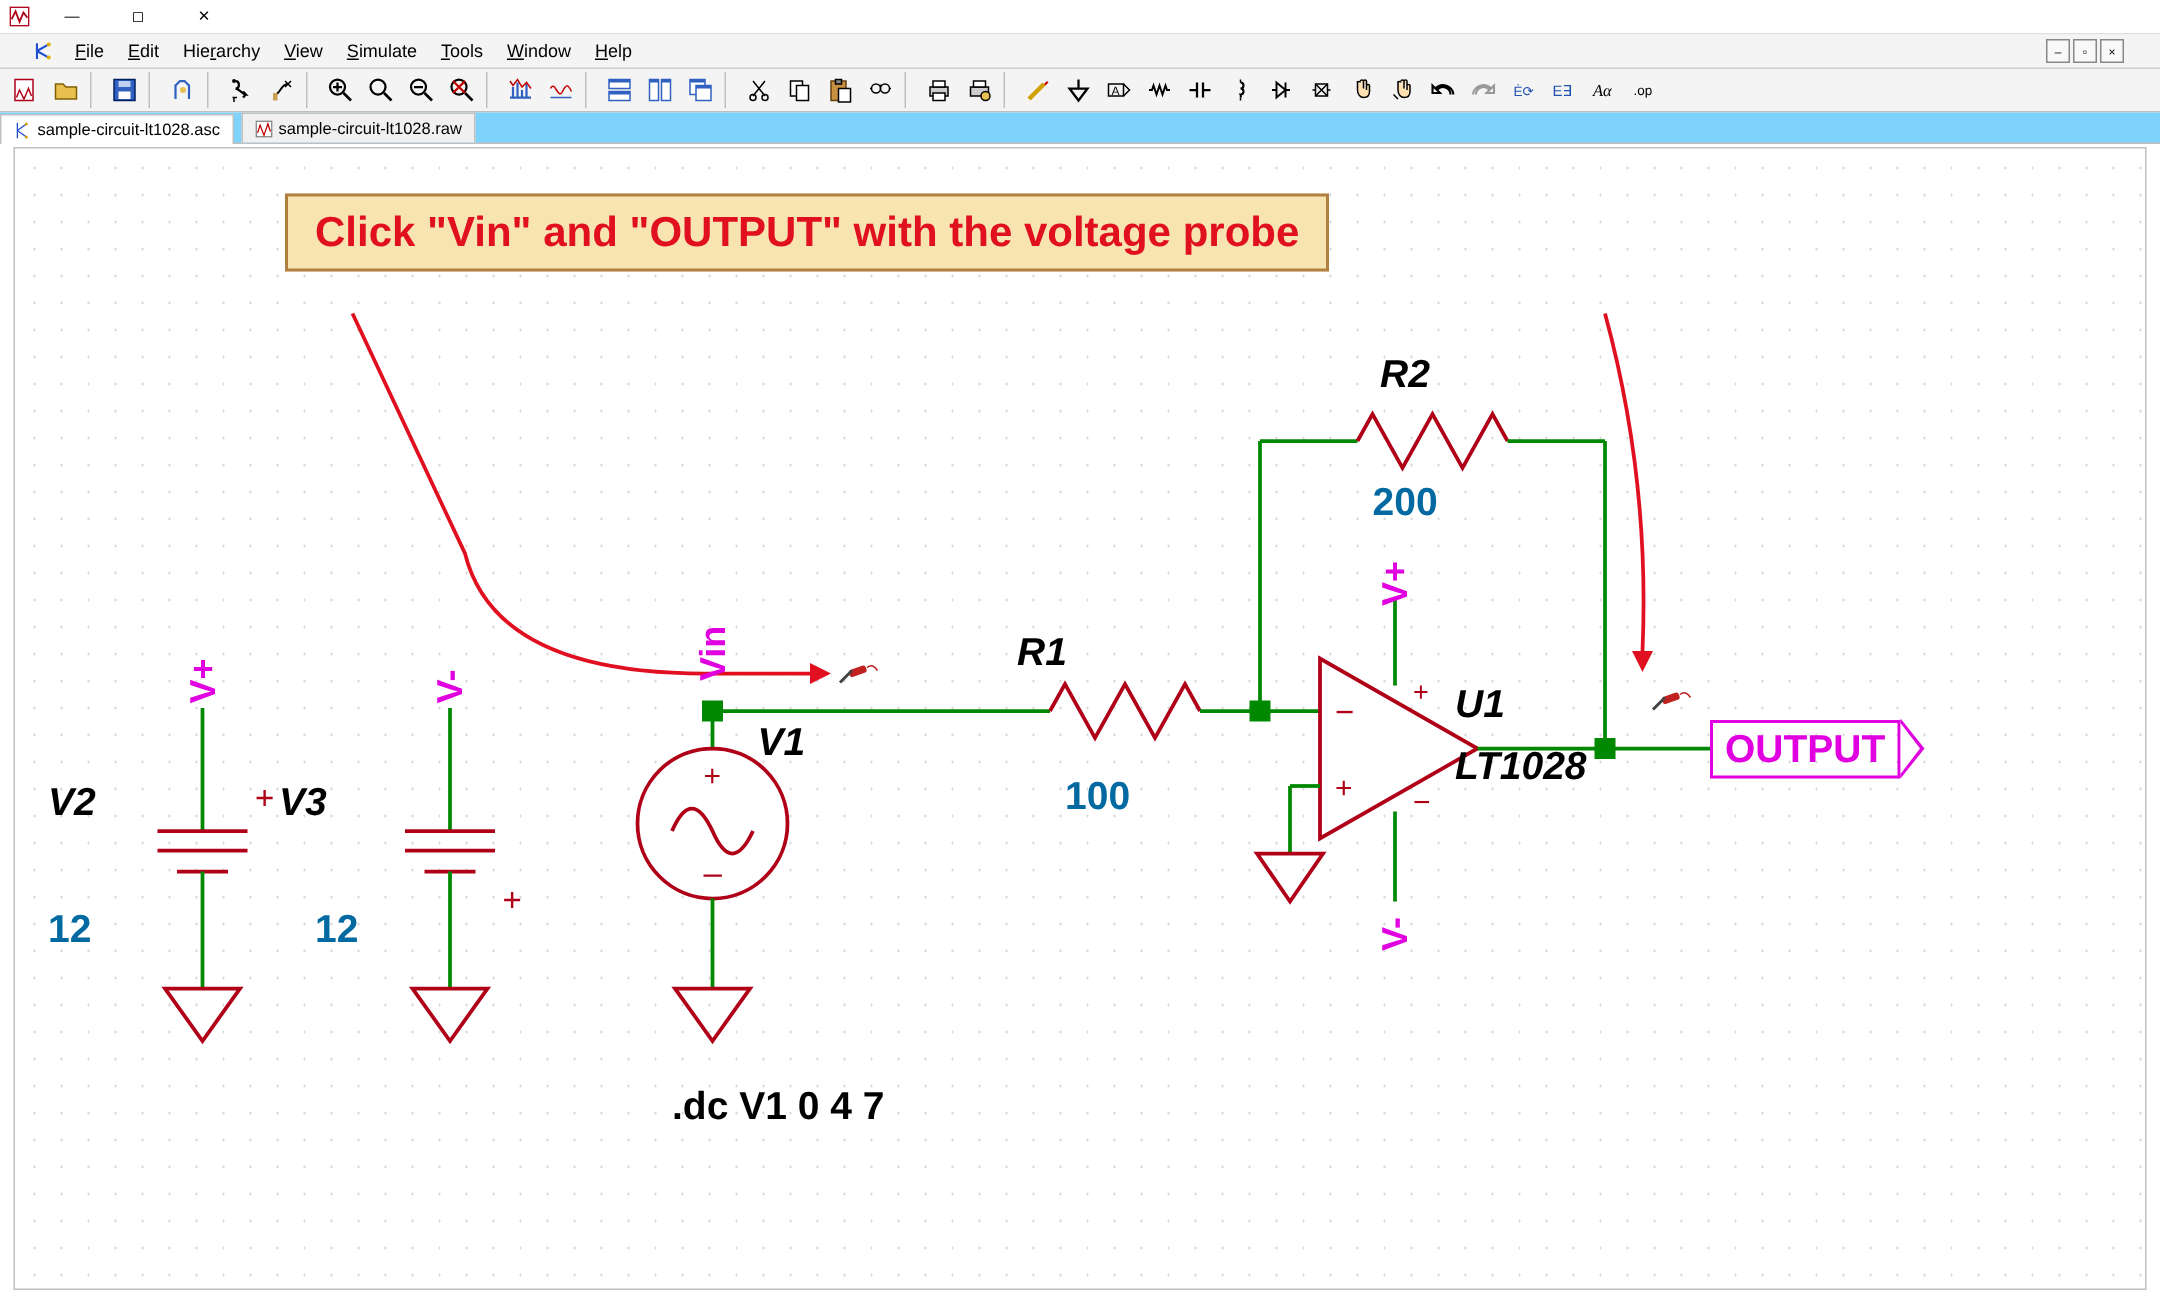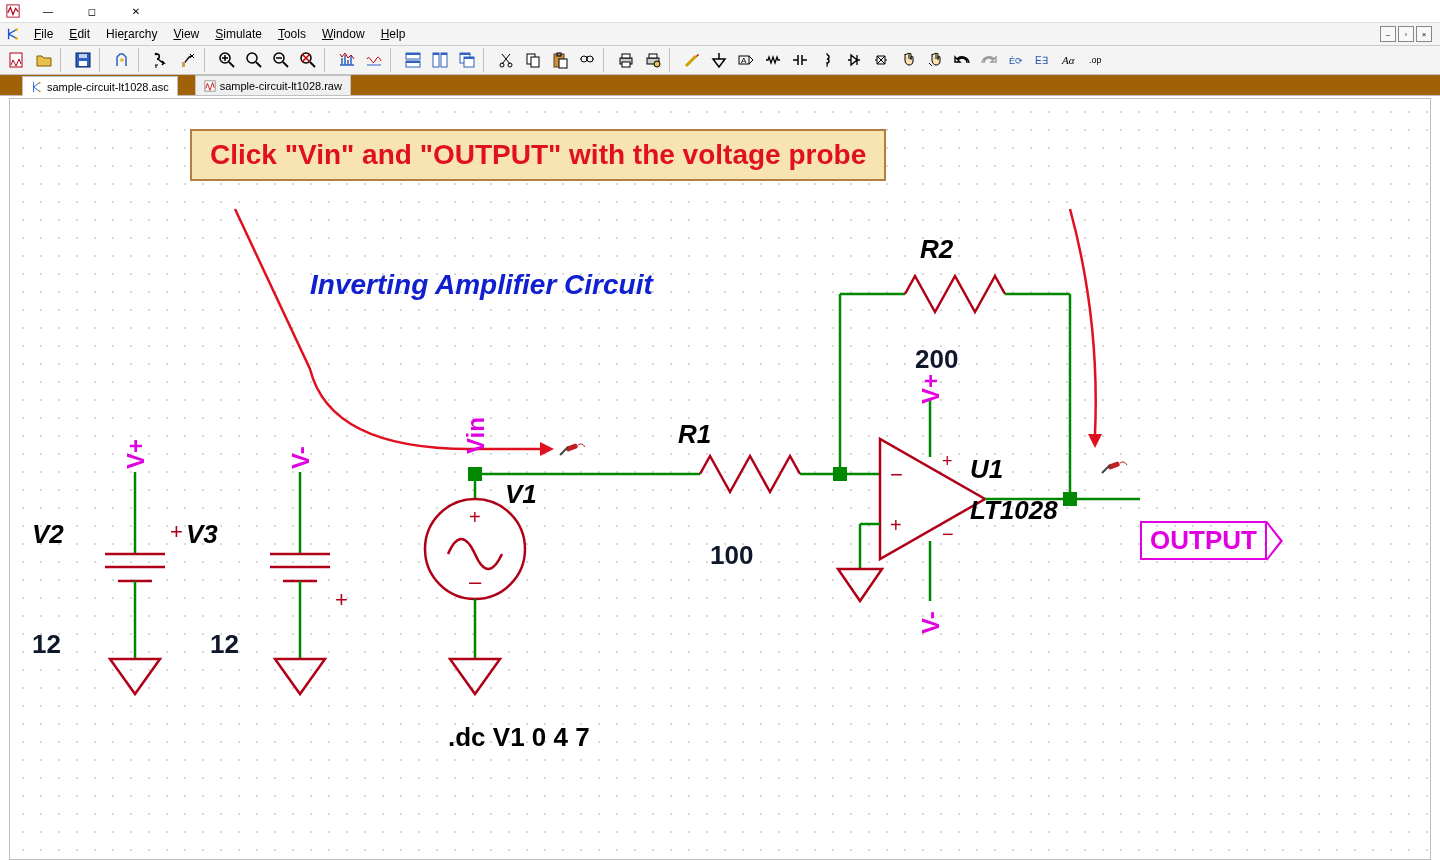--- a/index.html
+++ b/index.html
@@ -33,7 +33,7 @@
   
   .menubar {
     height: 22px; background: #f4f4f4; display: flex; align-items: center;
-    padding: 0 4px; border-bottom: 1px solid #ccc; gap: 0;
+    padding: 0 20px; border-bottom: 1px solid #ccc; gap: 0;
   }
   .menubar .app-icon2 { width: 14px; height: 14px; margin: 0 6px 0 2px; }
   .menu-item { padding: 2px 8px; cursor: default; }

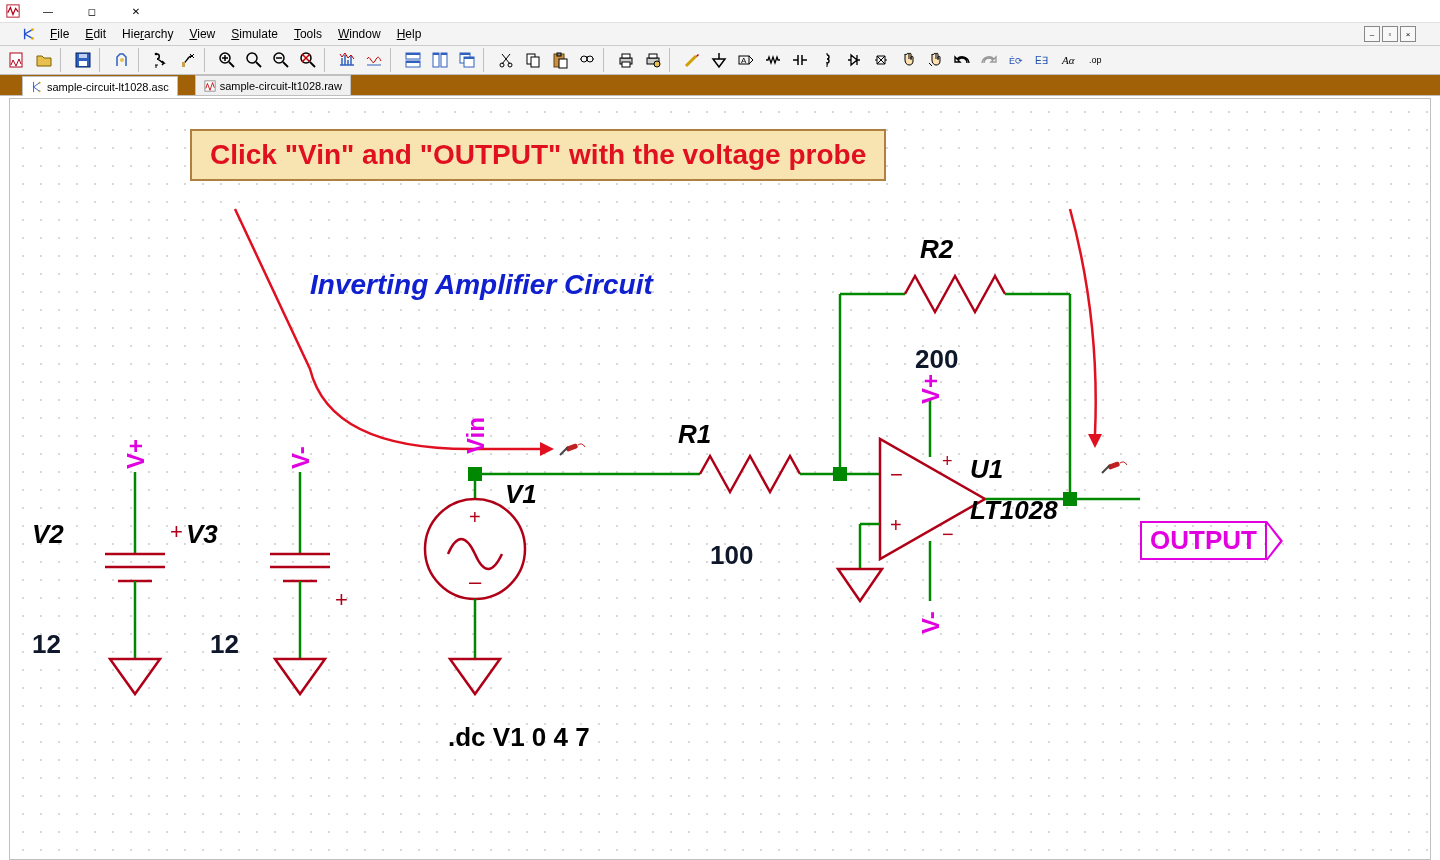--- a/index.html
+++ b/index.html
@@ -57,8 +57,8 @@
 
   
   .tabstrip {
-    height: 20px; background: #a16207; border-bottom: 1px solid #c0c0c0;
-    display: flex; align-items: flex-end; padding-left: 22px; gap: 16px;
+    height: 20px; background: #7dd3fc; border-bottom: 1px solid #c0c0c0;
+    display: flex; align-items: flex-end; padding-left: 0; gap: 4px;
   }
   .tab {
     height: 19px; padding: 0 8px; font-size: 11px;

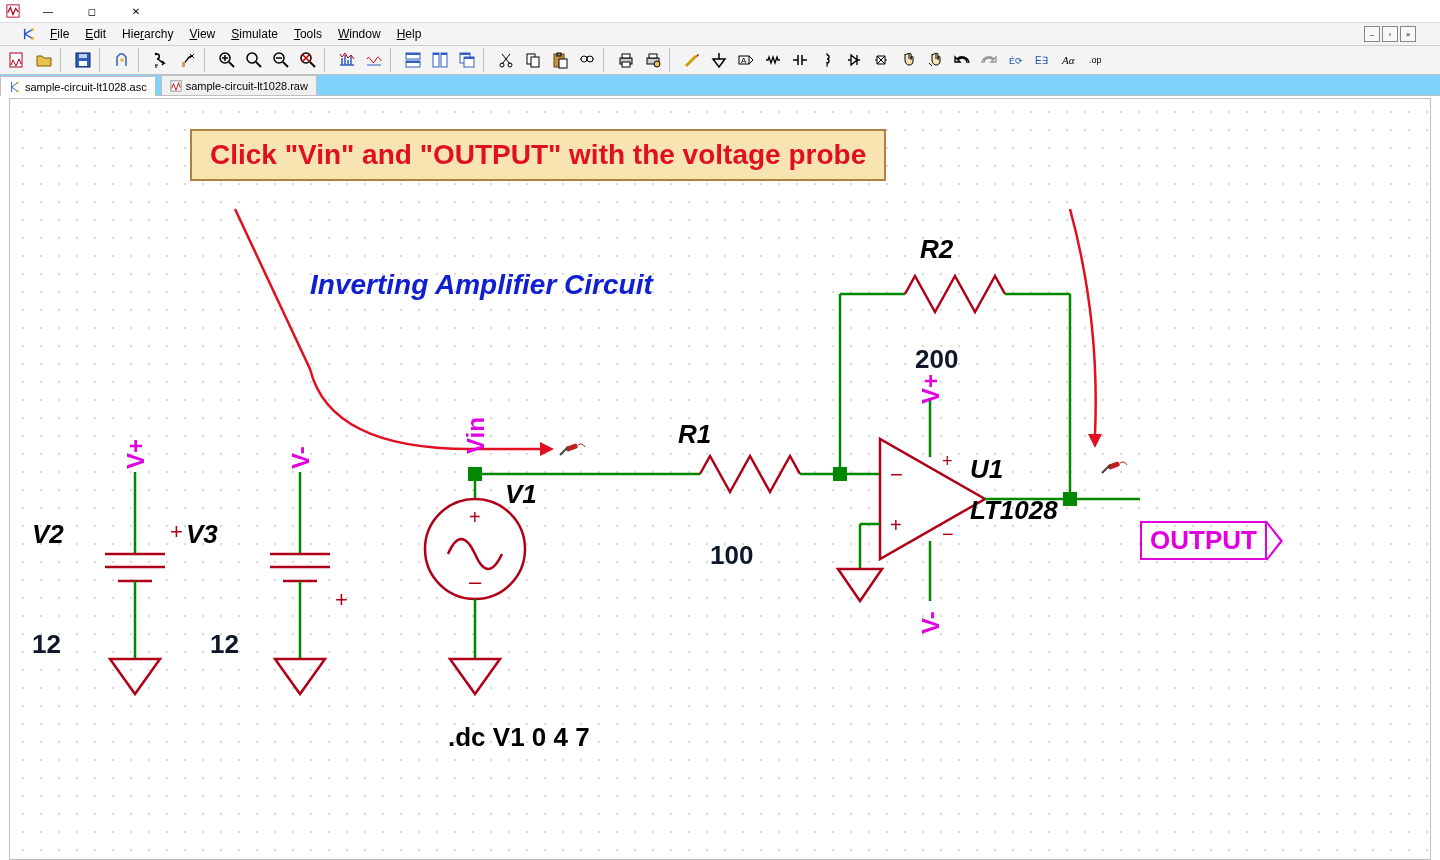--- a/index.html
+++ b/index.html
@@ -544,7 +544,6 @@
     <span>Click "Vin" and "OUTPUT" with the voltage probe</span>
   </div>
 
-  <div class="ckt-label big-title" style="left:300px; top:170px">Inverting Amplifier Circuit</div>
 
   <div class="ckt-label comp-name" style="left:22px;  top:420px">V2</div>
   <div class="ckt-label comp-val" style="left:22px;  top:505px">12</div>

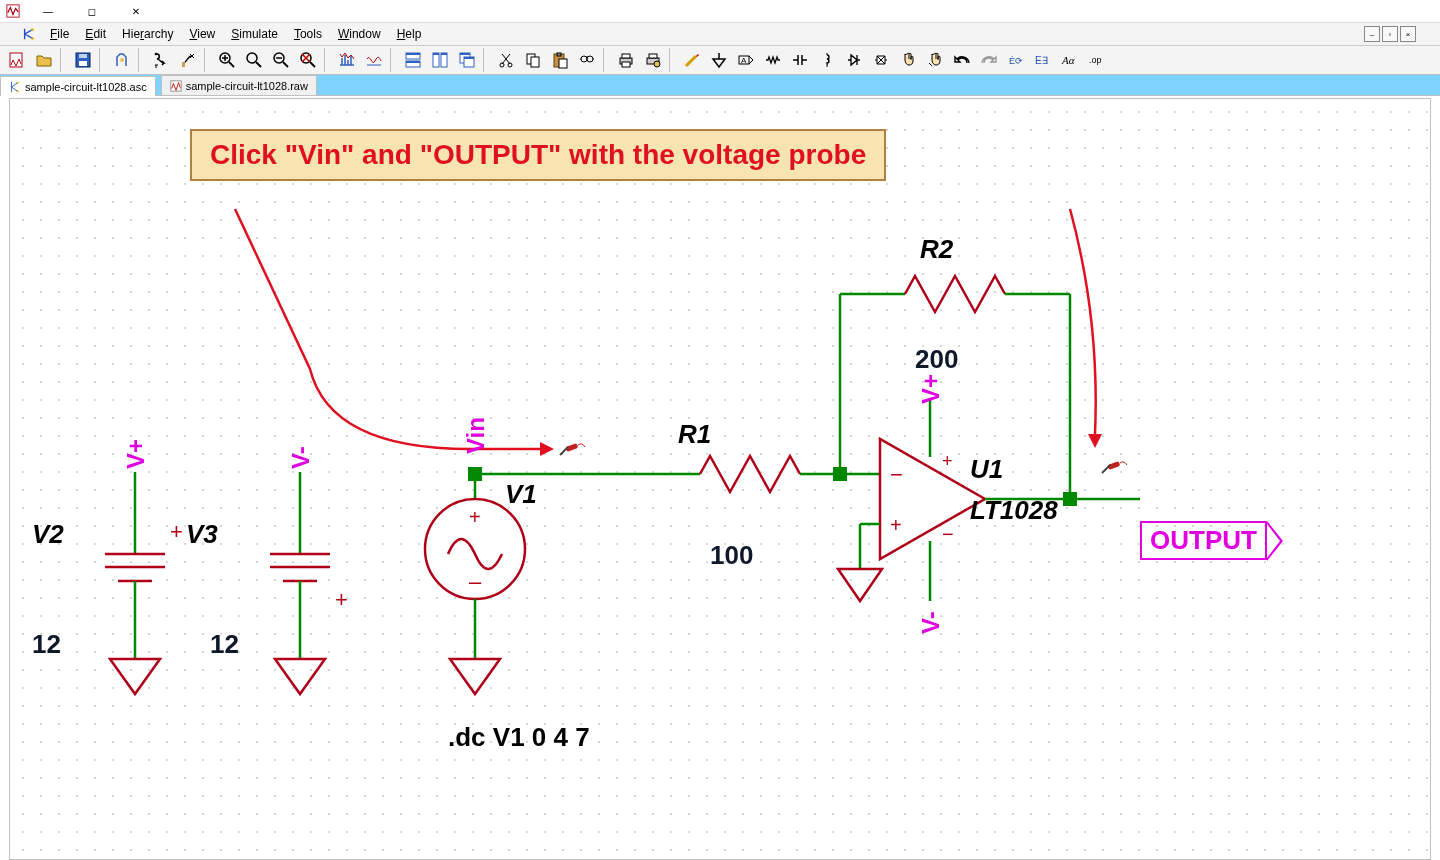--- a/index.html
+++ b/index.html
@@ -104,7 +104,7 @@
   }
   .big-title { color: var(--blue); font-size: 28px; font-style: italic; }
   .comp-name { color: #000; font-size: 26px; font-style: italic; }
-  .comp-val  { color: #0f172a; font-size: 26px; margin-top: 25px; }
+  .comp-val  { color: #0369a1; font-size: 26px; }
   .netlab    { color: var(--magenta); font-size: 24px; font-weight: 700; }
   .netlab.v  { transform-origin: left top; transform: rotate(-90deg); }
   .spice     { color: #000; font-size: 26px; }

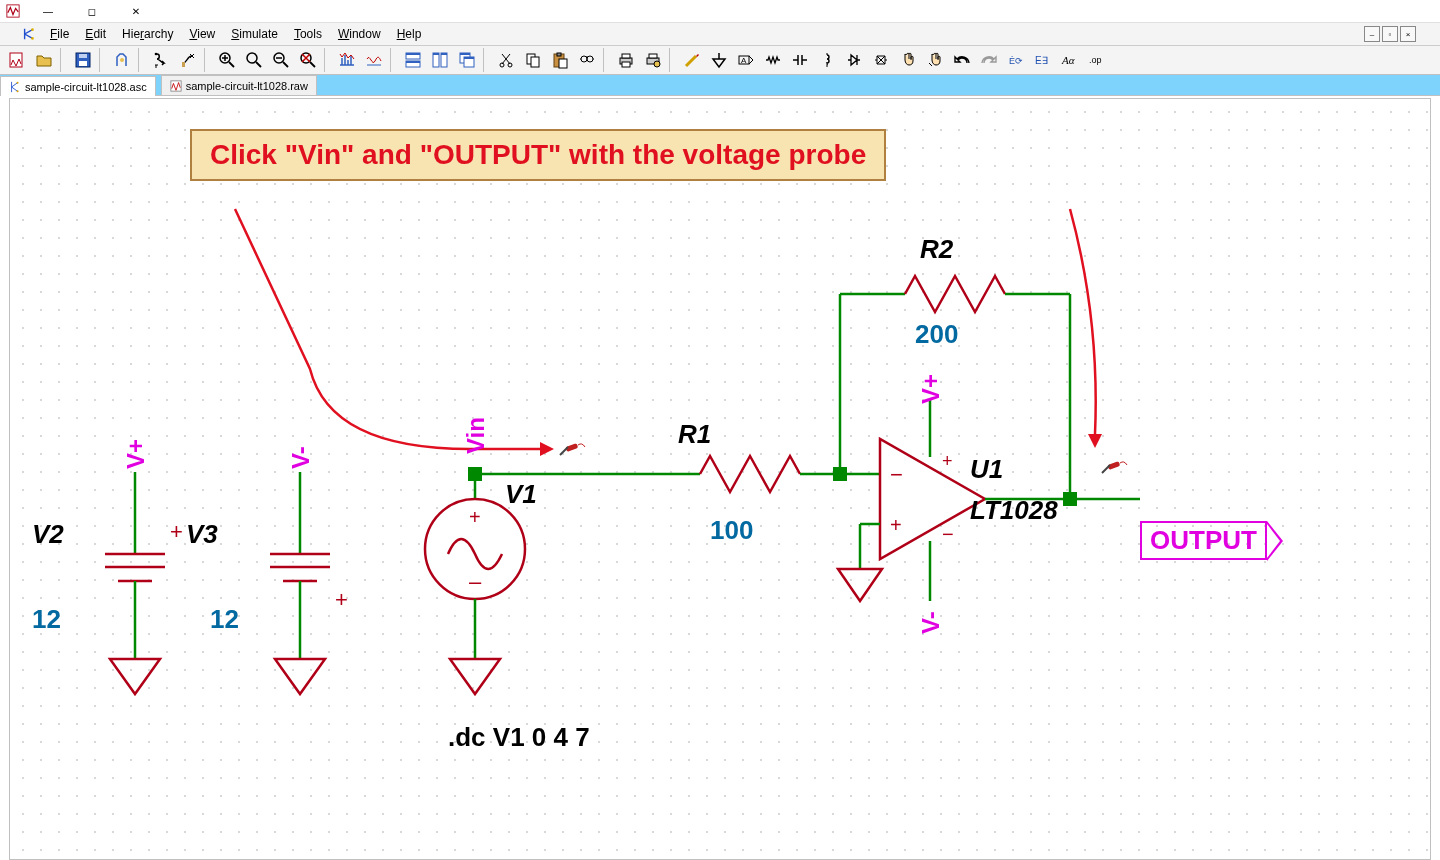--- a/index.html
+++ b/index.html
@@ -117,7 +117,7 @@
 
   
   .outflag {
-    position: absolute; display: flex; align-items: flex-start; margin-top: 42px;
+    position: absolute; display: flex; align-items: center;
   }
   .outflag .box {
     border: 2px solid var(--magenta); color: var(--magenta);

